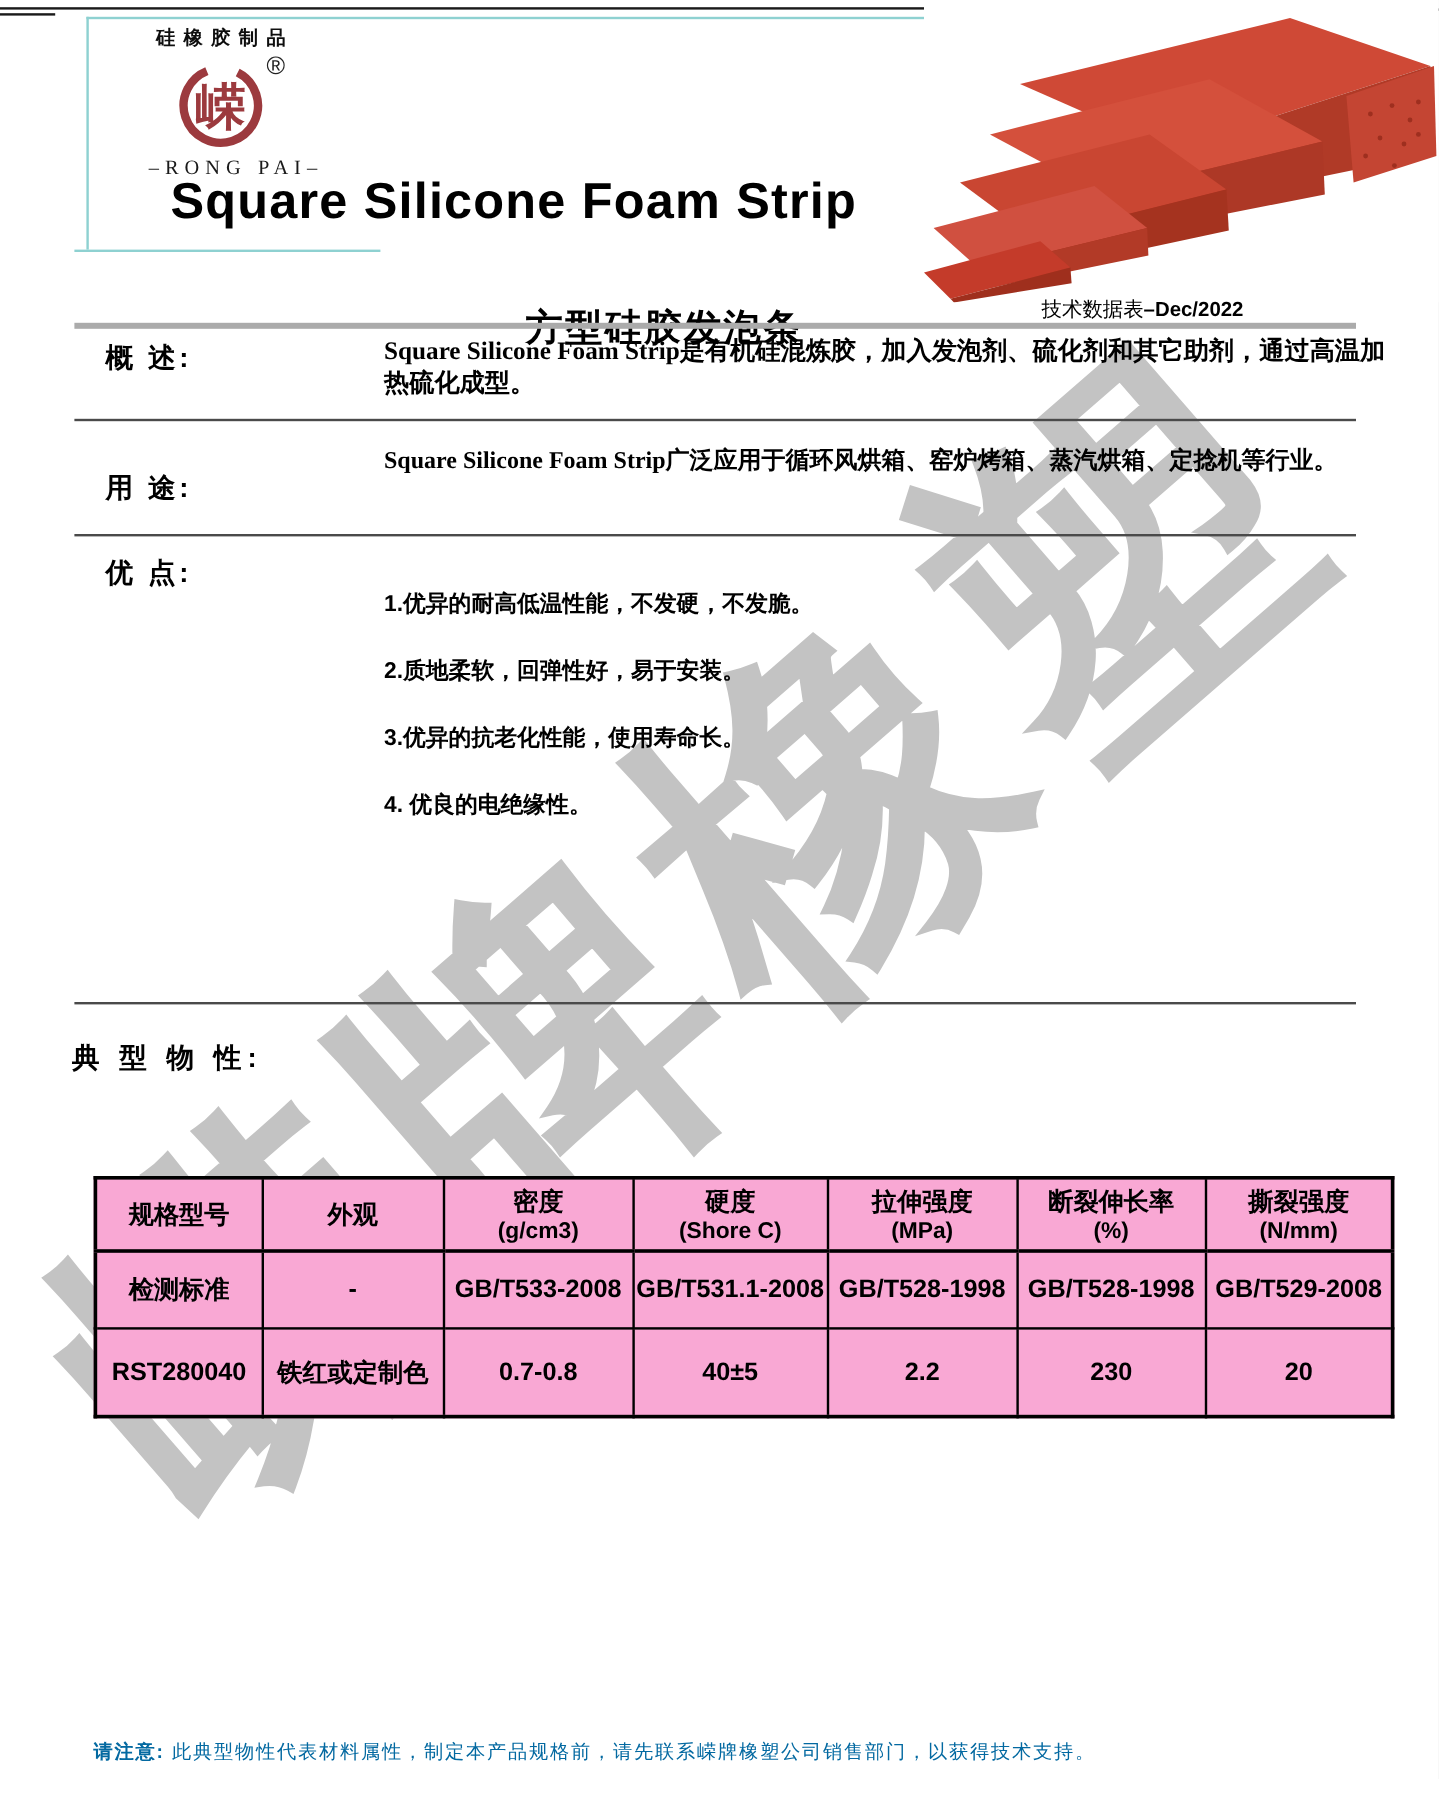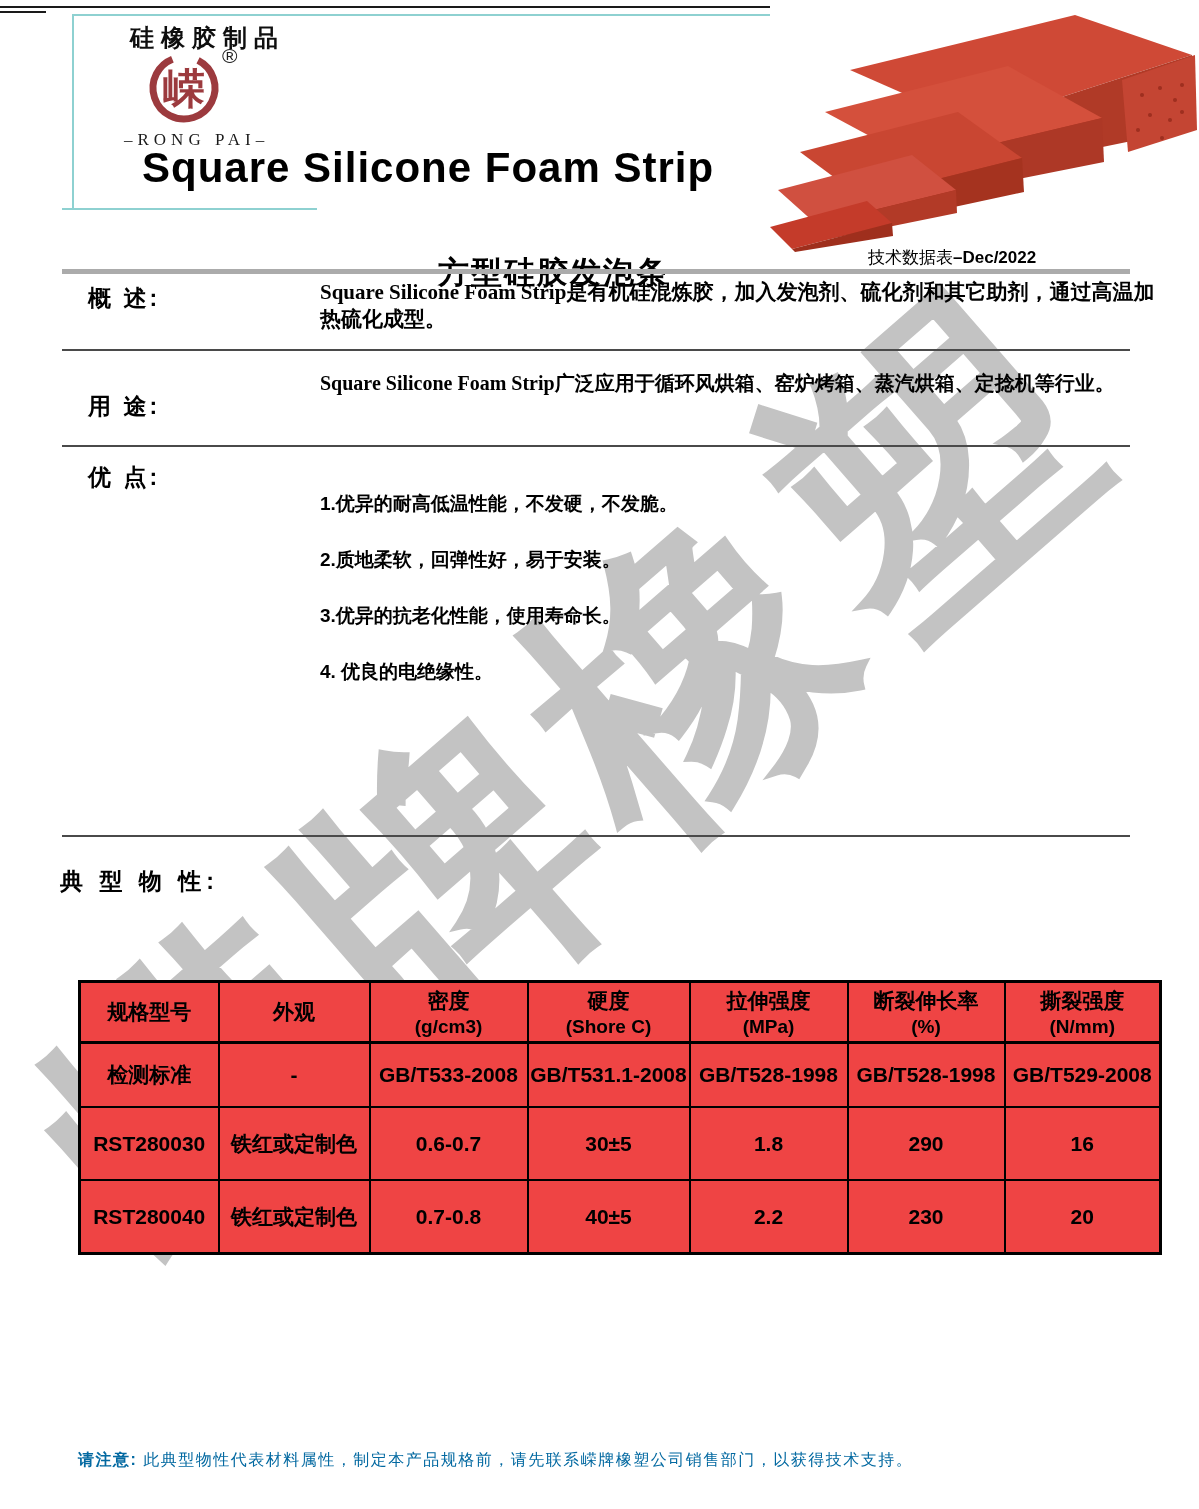--- a/index.html
+++ b/index.html
@@ -33,7 +33,7 @@
   .logo-box::after{
     content:"";position:absolute;left:-12px;bottom:-2px;width:255px;height:2px;background:#8ed1d1;
   }
-  .brand-text{left:56px;top:6px;font-size:24px;font-weight:600;letter-spacing:7px;color:#0e0e0e;}
+  .brand-text{left:56px;top:6px;font-size:16px;font-weight:600;letter-spacing:7px;color:#0e0e0e;}
   .logo-mark{left:72px;top:34px;width:76px;height:76px;}
   .reg-mark{left:148px;top:28px;font-size:21px;color:#222;}
   .rong-pai{left:50px;top:114px;font-family:"Liberation Serif",serif;font-size:17px;letter-spacing:5px;color:#1a1a1a;}

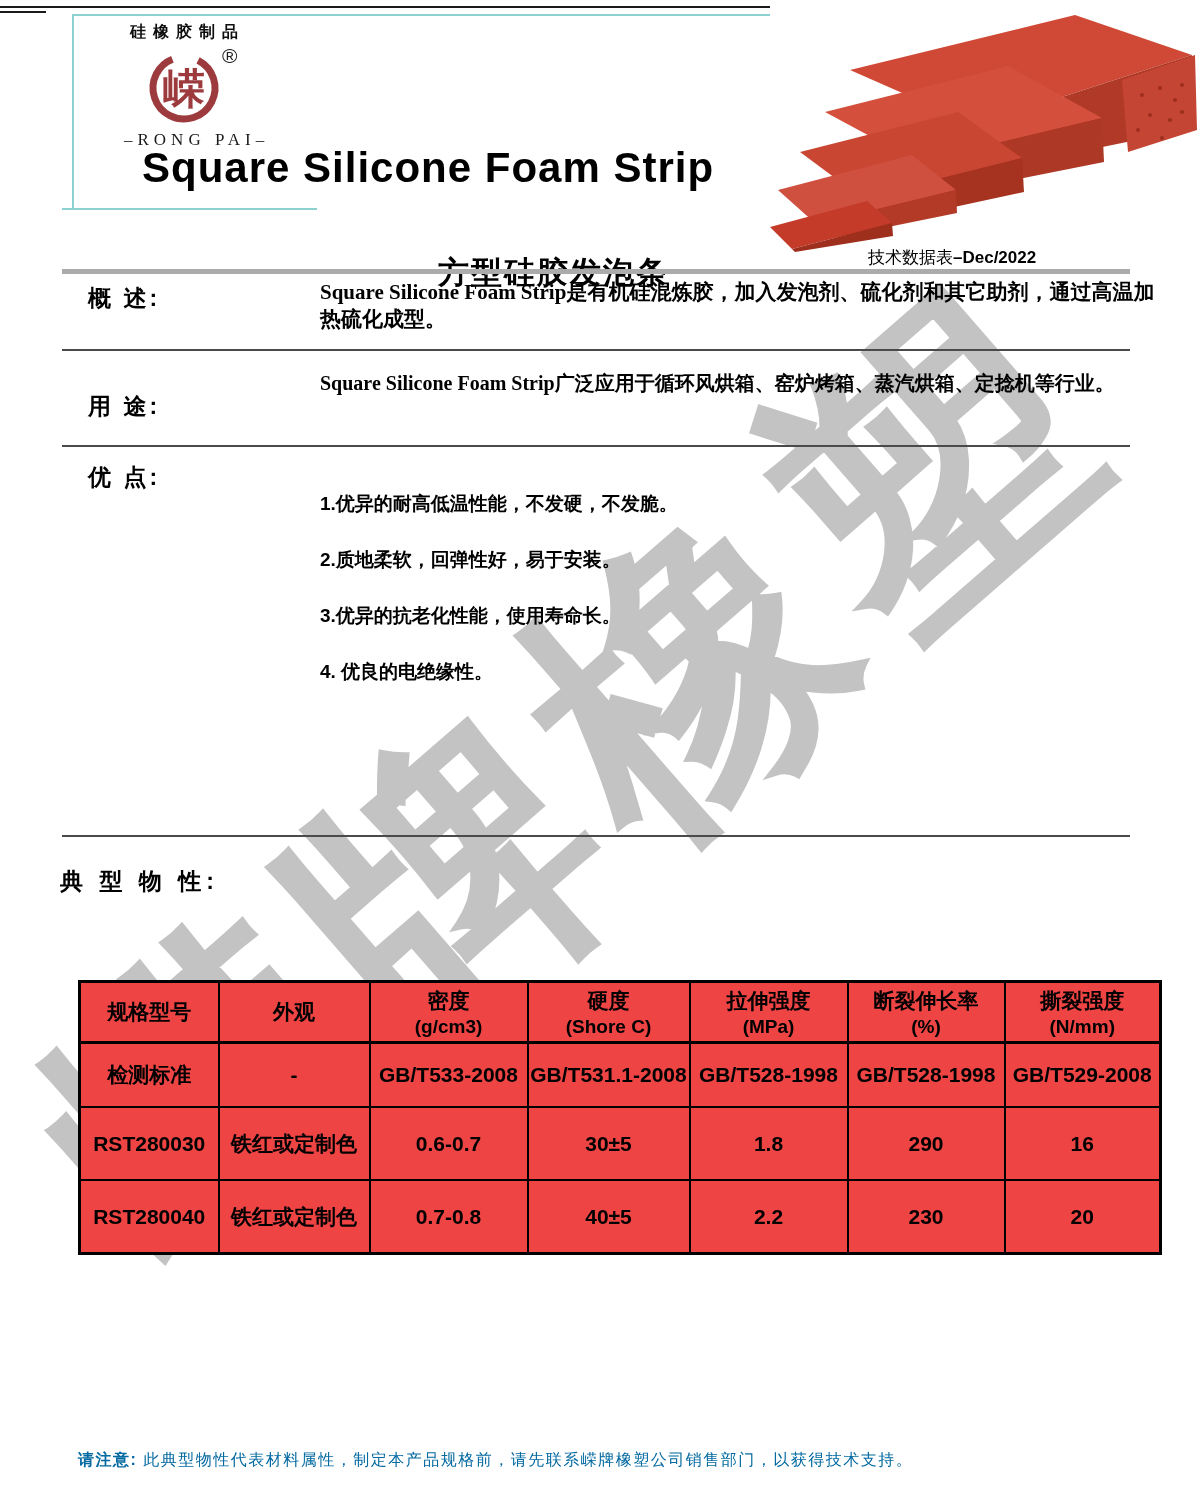--- a/index.html
+++ b/index.html
@@ -68,7 +68,7 @@
 
   
   .props-table{
-    left:78px;top:980px;width:1081px;background:#ef4444;
+    left:78px;top:980px;width:1081px;background:#f9a8d4;
     border-collapse:collapse;table-layout:fixed;
   }
   .props-table col.c1{width:139px;} .props-table col.c2{width:151px;}

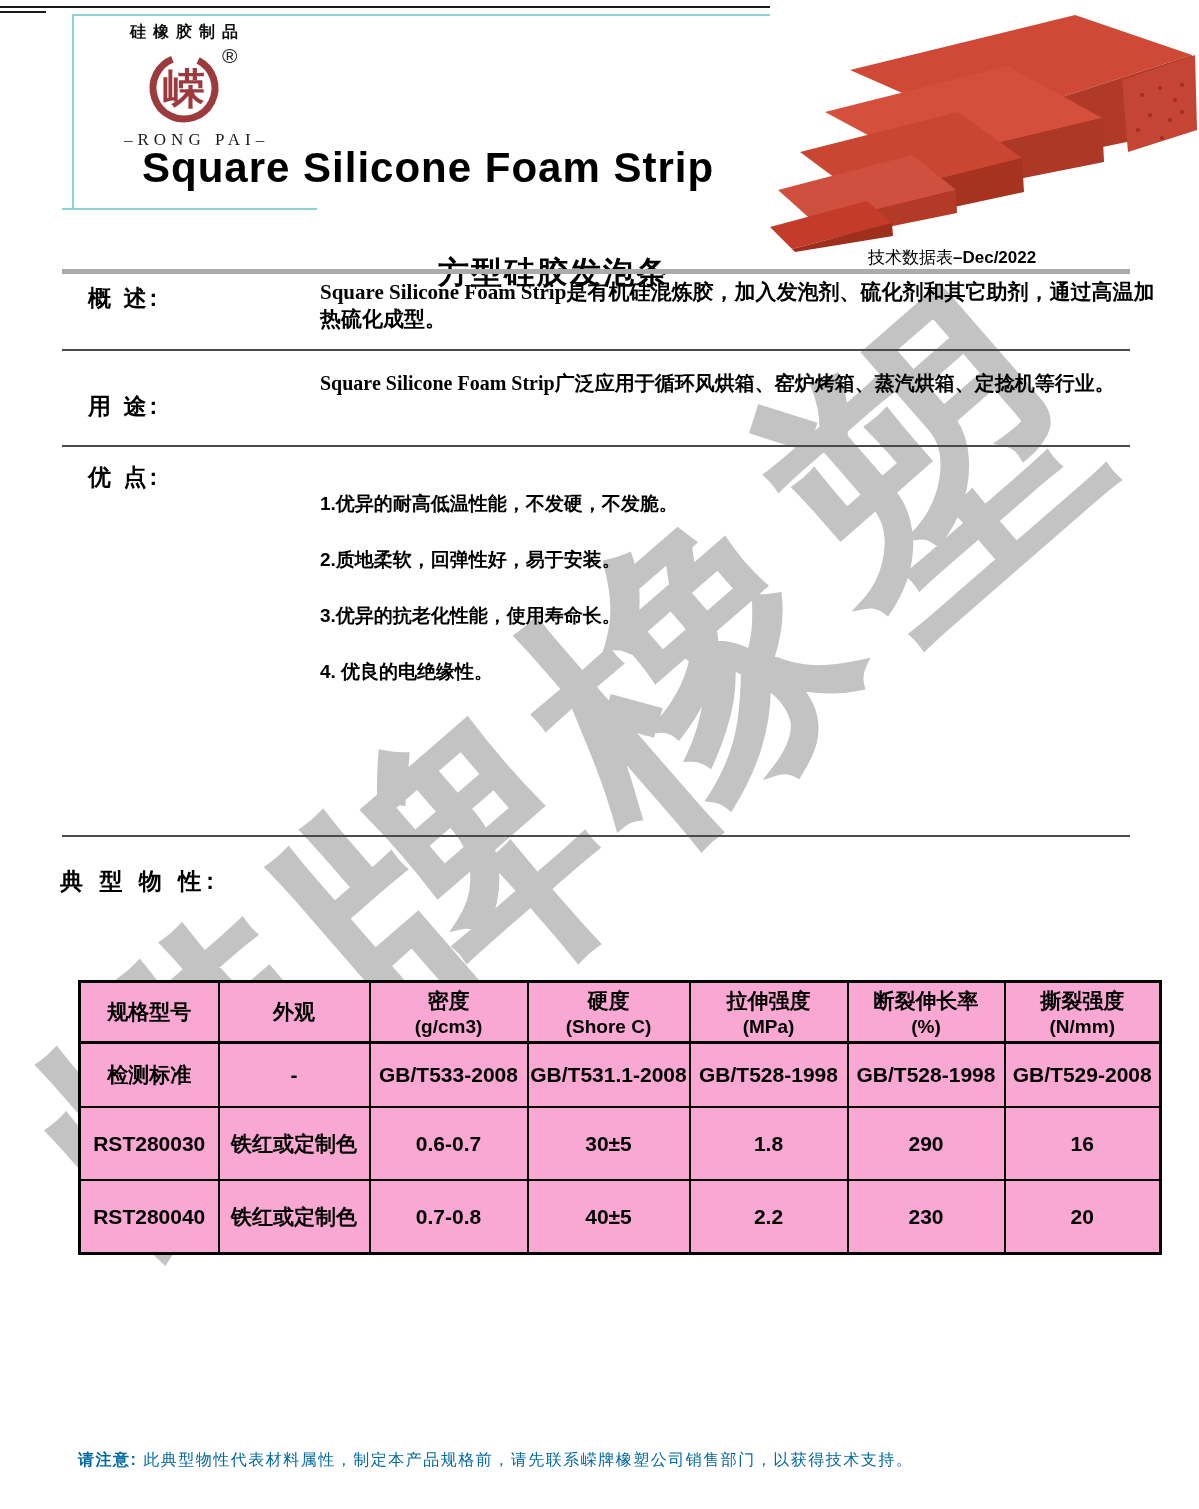--- a/index.html
+++ b/index.html
@@ -231,15 +231,6 @@
             <td>GB/T529-2008</td>
           </tr>
           <tr>
-            <td>RST280030</td>
-            <td>铁红或定制色</td>
-            <td>0.6-0.7</td>
-            <td>30±5</td>
-            <td>1.8</td>
-            <td>290</td>
-            <td>16</td>
-          </tr>
-          <tr>
             <td>RST280040</td>
             <td>铁红或定制色</td>
             <td>0.7-0.8</td>

